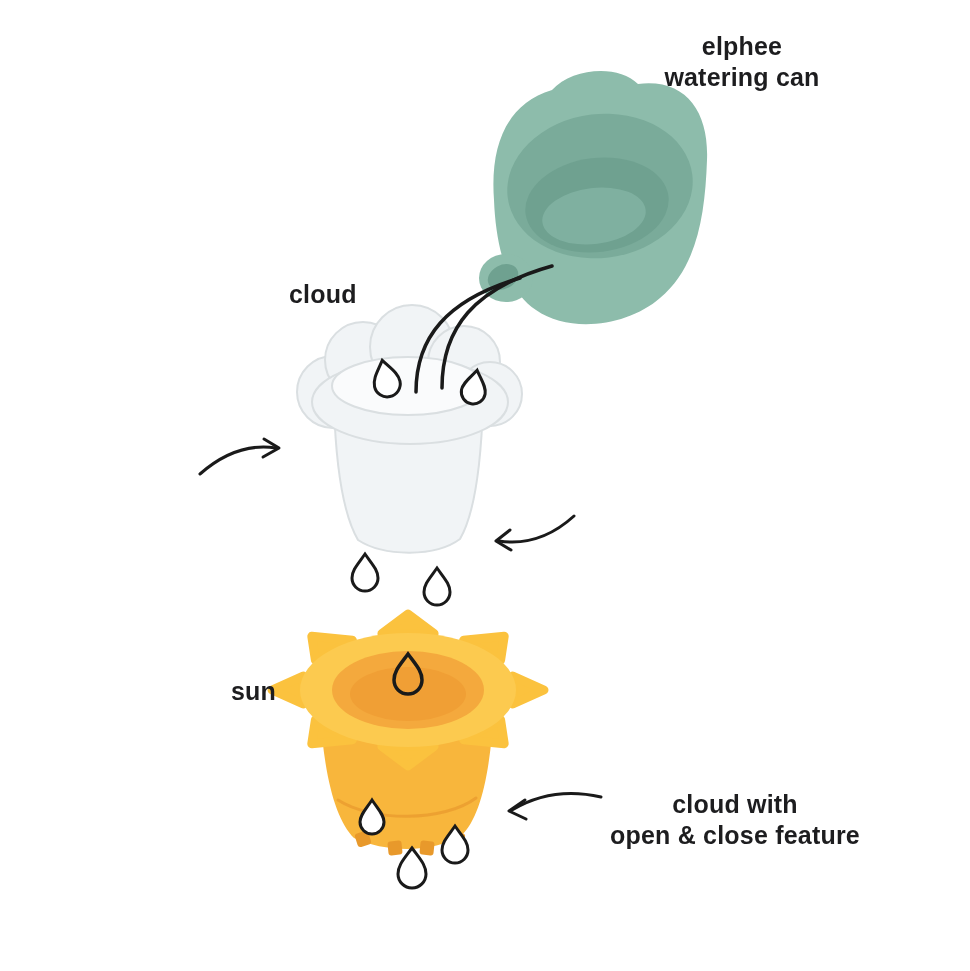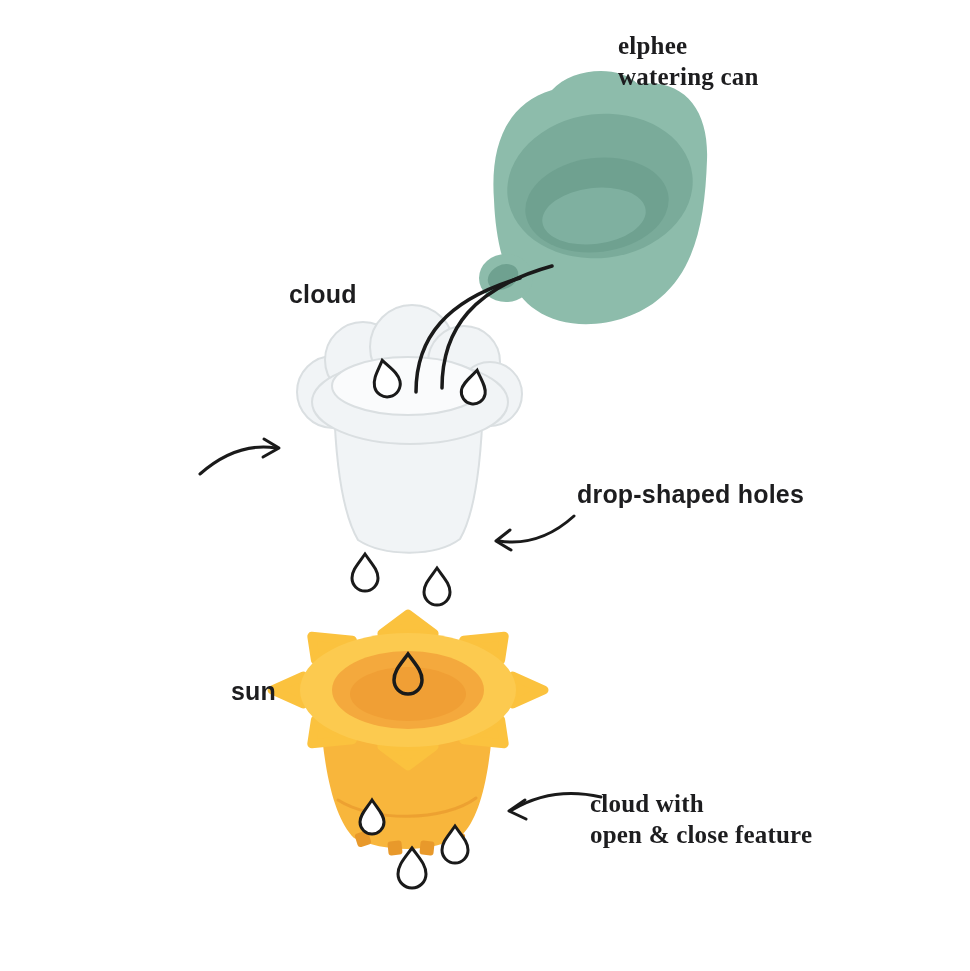--- a/index.html
+++ b/index.html
@@ -21,7 +21,7 @@
     letter-spacing: .2px;
     white-space: nowrap;
   }
-  .label-block { position:absolute; text-align:left;font-family:Liberation Serif, serif; }
+  .label-block { position:absolute; text-align:center; }
   .label-block .label { position:static; display:block; }
 </style>
 </head>

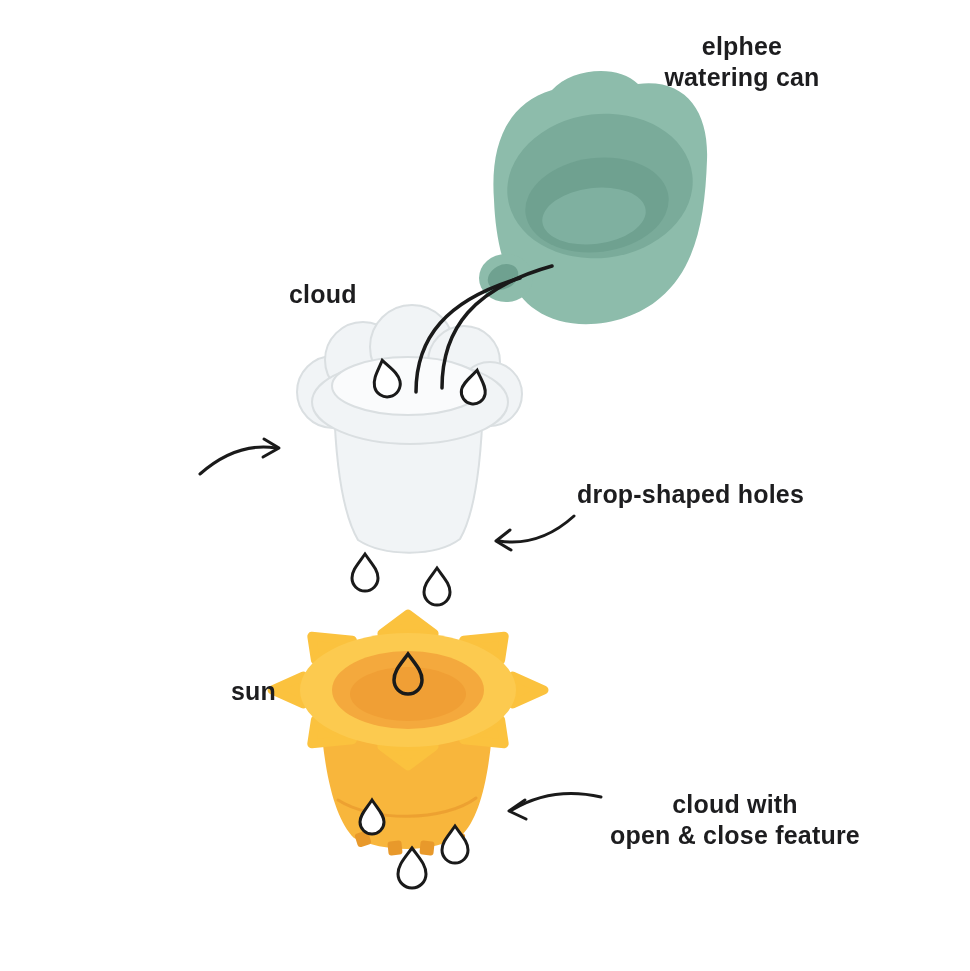--- a/index.html
+++ b/index.html
@@ -118,7 +118,6 @@
   <div class="label" style="left:289px; top:279px;text-align:center;">cloud</div>
 
 
-  <div class="label" style="left:577px; top:479px;">drop-shaped holes</div>
 
   <div class="label" style="left:231px; top:676px;">sun</div>
 

